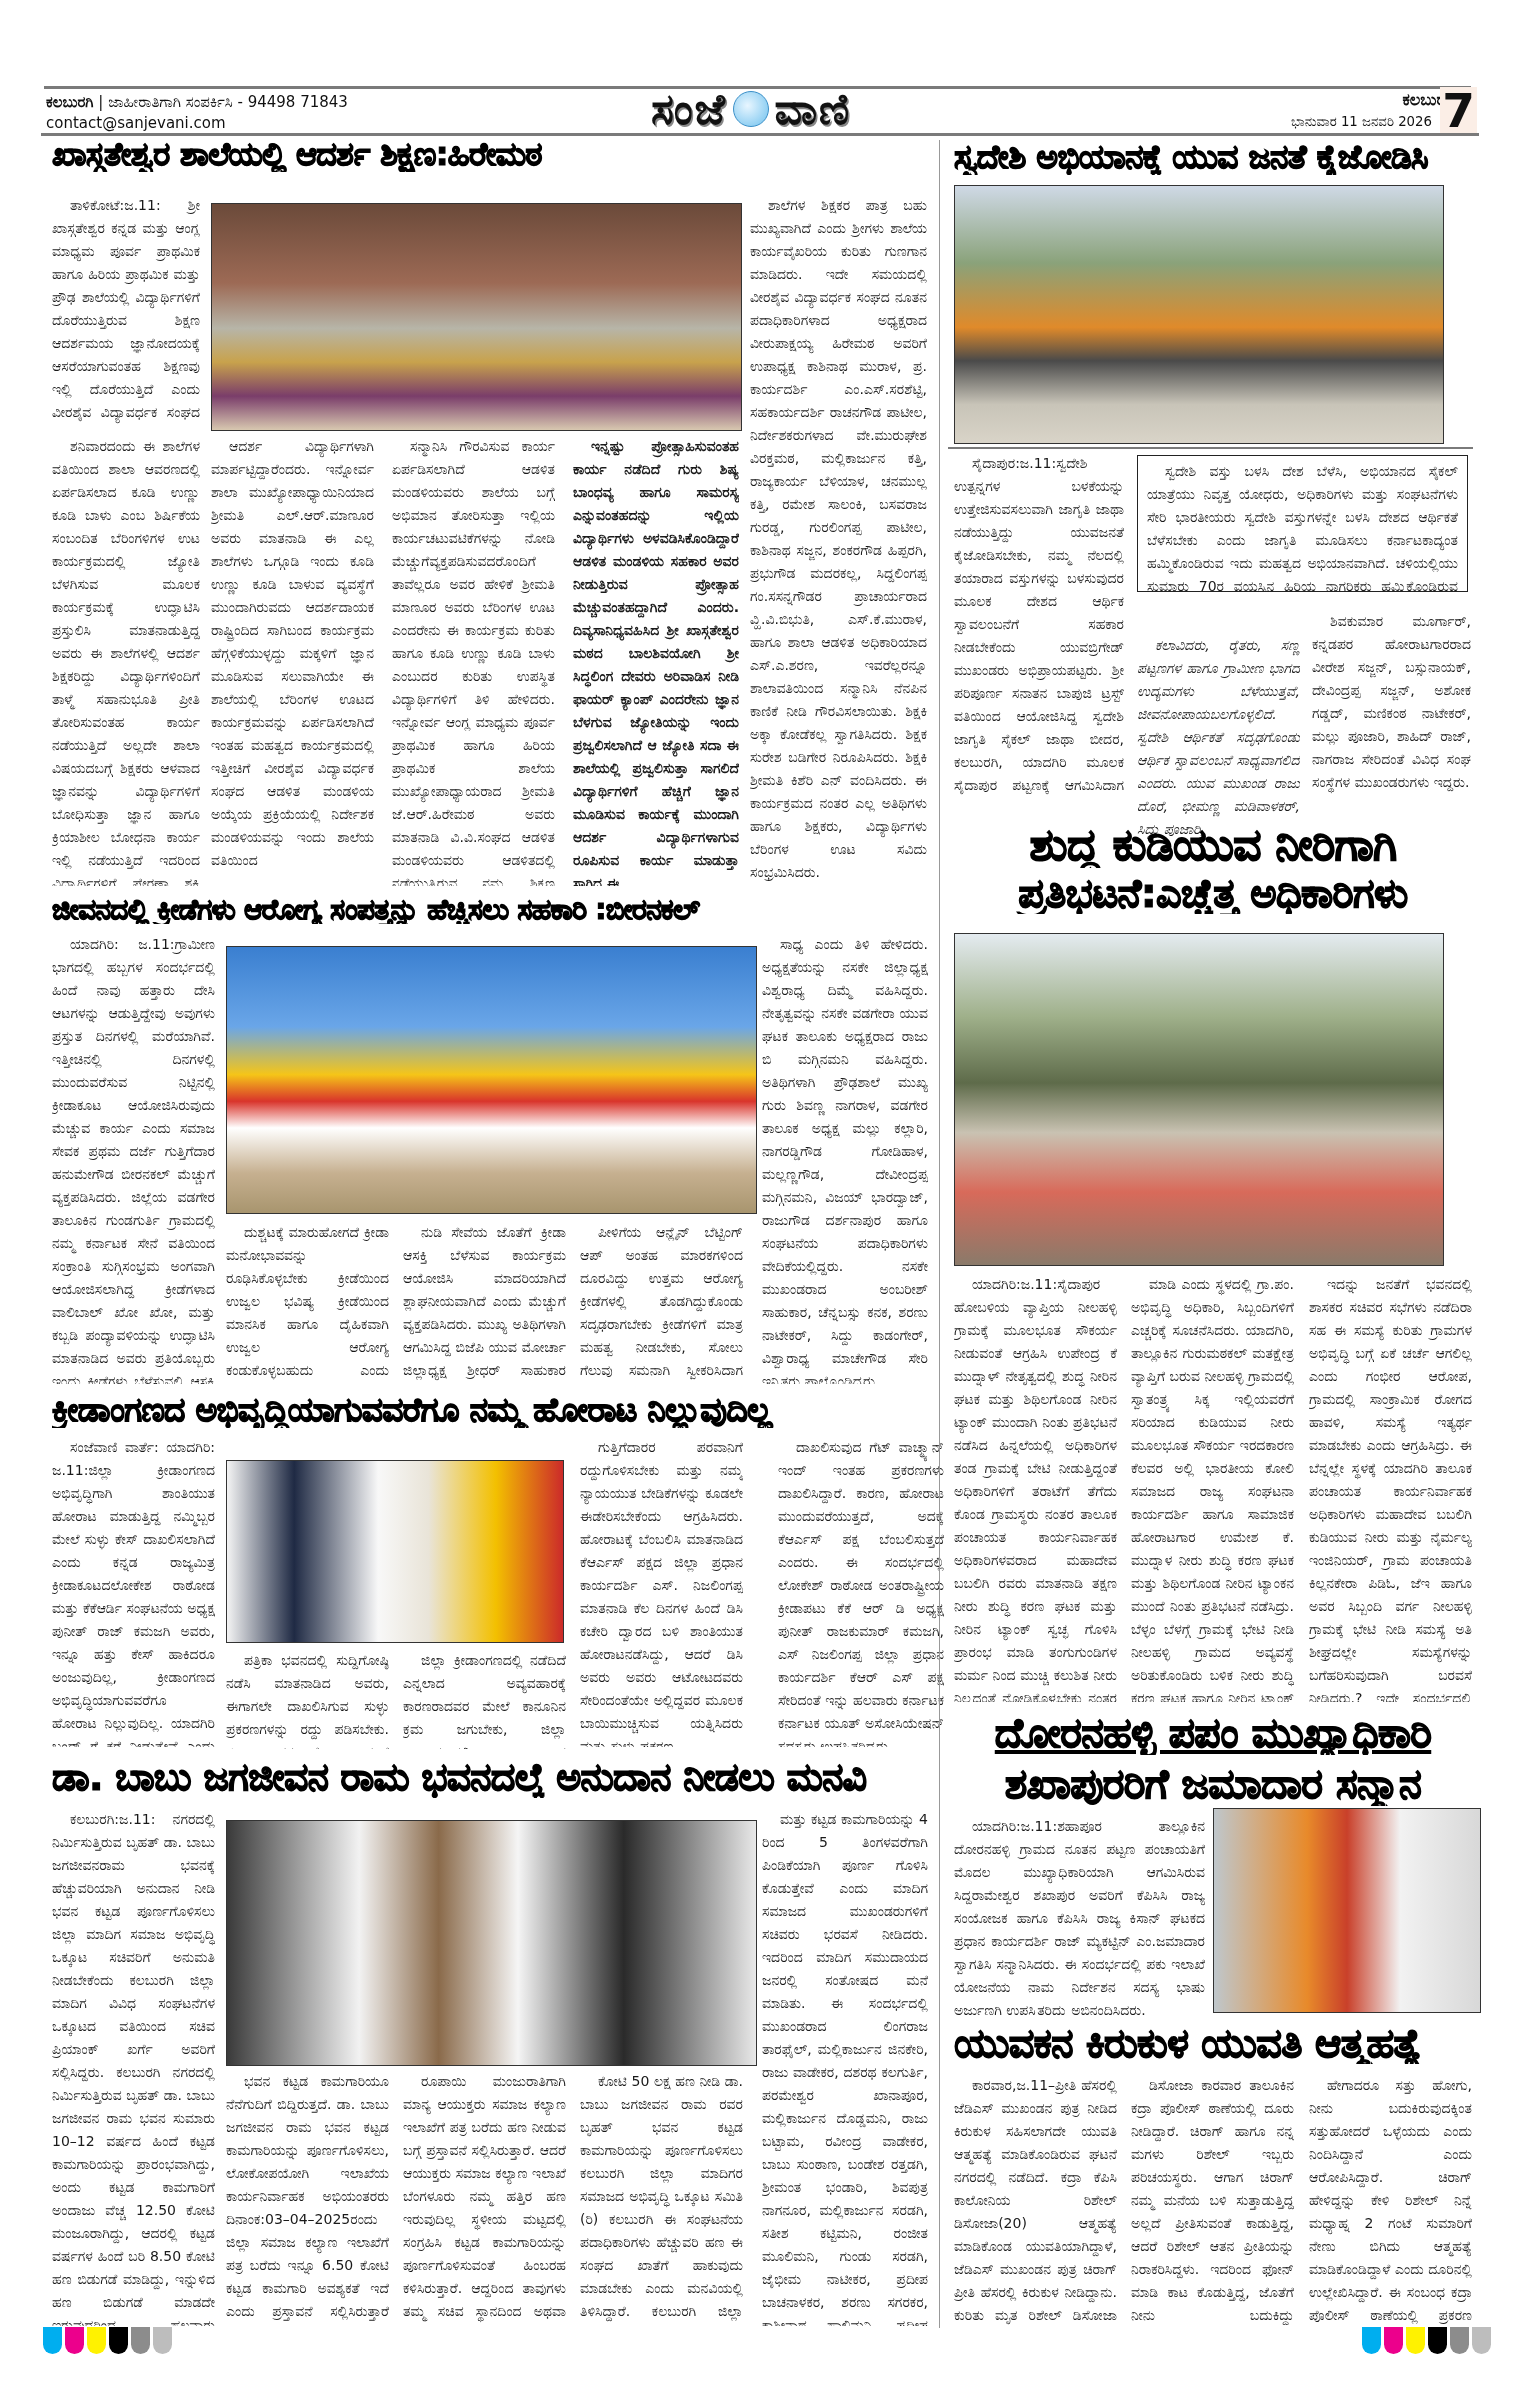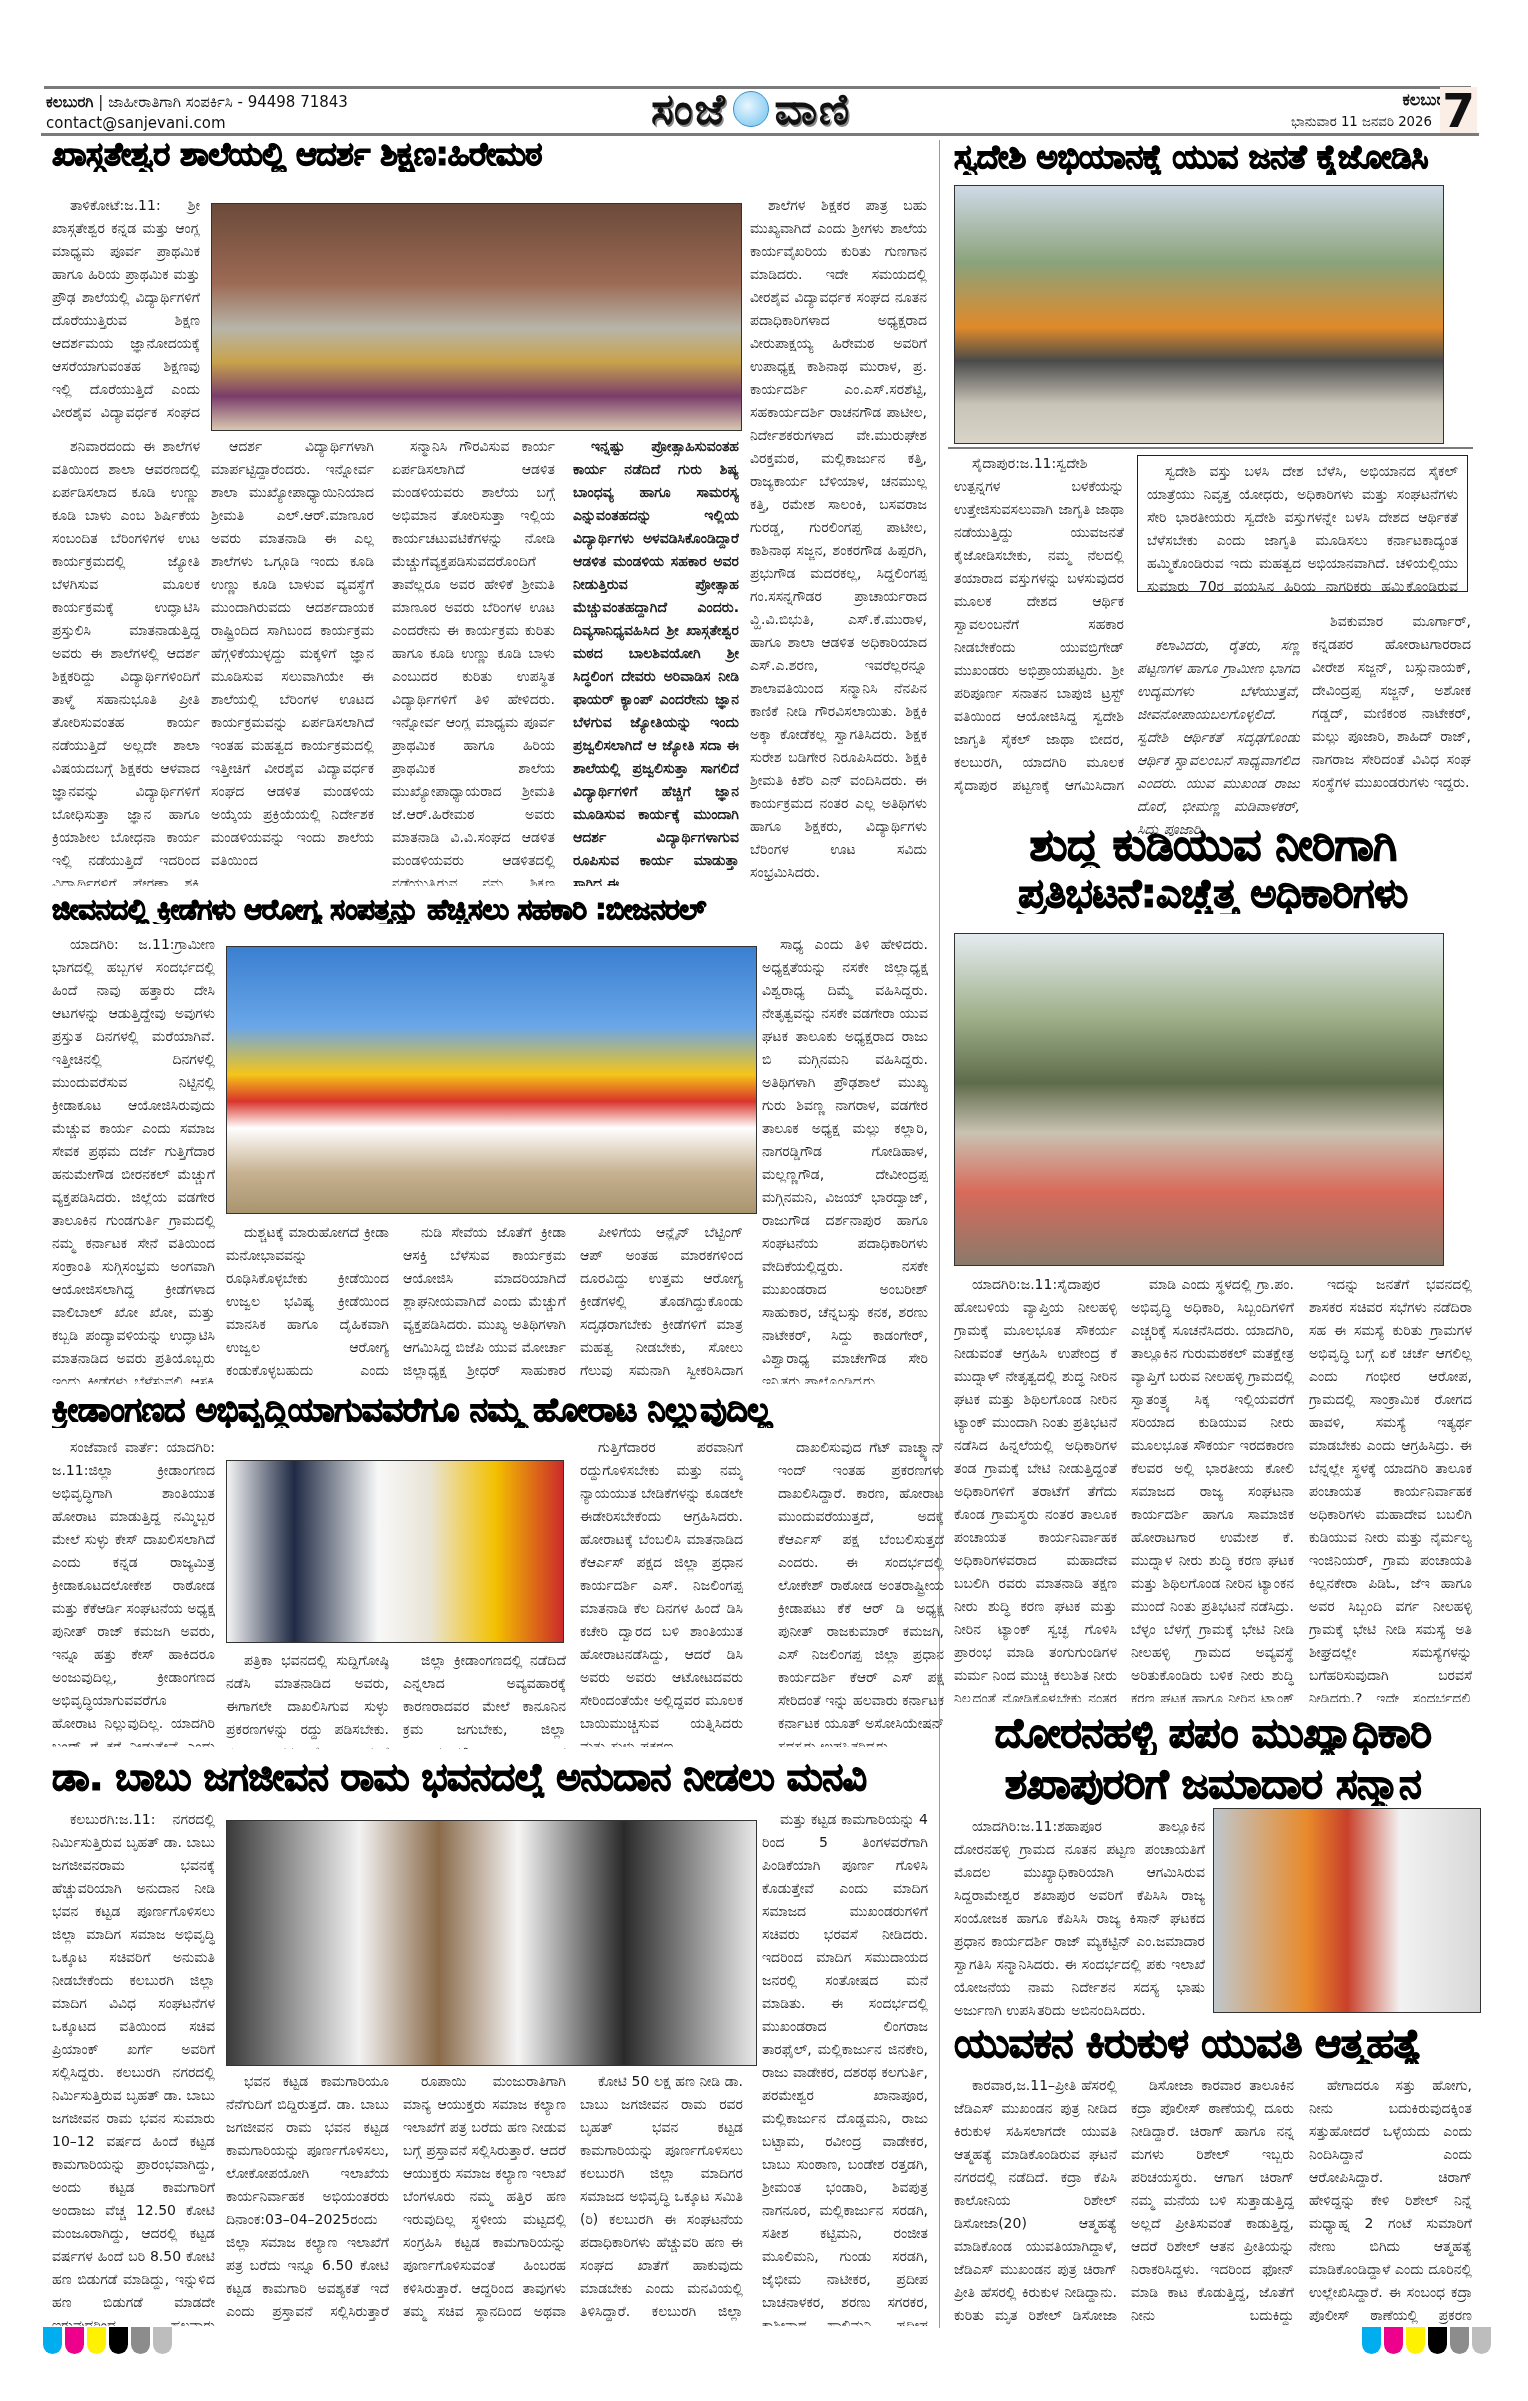--- a/index.html
+++ b/index.html
@@ -100,7 +100,7 @@
   <p>ಇದನ್ನು ಜನತೆಗೆ ಭವನದಲ್ಲಿ ಶಾಸಕರ ಸಚಿವರ ಸಭೆಗಳು ನಡೆದಿರಾ ಸಹ ಈ ಸಮಸ್ಯೆ ಕುರಿತು ಗ್ರಾಮಗಳ ಅಭಿವೃದ್ಧಿ ಬಗ್ಗೆ ಏಕೆ ಚರ್ಚೆ ಆಗಲಿಲ್ಲ ಎಂದು ಗಂಭೀರ ಆರೋಪ, ಗ್ರಾಮದಲ್ಲಿ ಸಾಂಕ್ರಾಮಿಕ ರೋಗದ ಹಾವಳಿ, ಸಮಸ್ಯೆ ಇತ್ಯರ್ಥ ಮಾಡಬೇಕು ಎಂದು ಆಗ್ರಹಿಸಿದ್ರು. ಈ ಬೆನ್ನಲ್ಲೇ ಸ್ಥಳಕ್ಕೆ ಯಾದಗಿರಿ ತಾಲೂಕ ಪಂಚಾಯತ ಕಾರ್ಯನಿರ್ವಾಹಕ ಅಧಿಕಾರಿಗಳು ಮಹಾದೇವ ಬಬಲಿಗಿ ಕುಡಿಯುವ ನೀರು ಮತ್ತು ನೈರ್ಮಲ್ಯ ಇಂಜಿನಿಯರ್, ಗ್ರಾಮ ಪಂಚಾಯತಿ ಕಿಲ್ಲನಕೇರಾ ಪಿಡಿಓ, ಜೆಇ ಹಾಗೂ ಅವರ ಸಿಬ್ಬಂದಿ ವರ್ಗ ನೀಲಹಳ್ಳಿ ಗ್ರಾಮಕ್ಕೆ ಭೇಟಿ ನೀಡಿ ಸಮಸ್ಯೆ ಅತಿ ಶೀಘ್ರದಲ್ಲೇ ಸಮಸ್ಯೆಗಳನ್ನು ಬಗೆಹರಿಸುವುದಾಗಿ ಬರವಸೆ ನೀಡಿದರು.? ಇದೇ ಸಂದರ್ಭದಲ್ಲಿ ಗ್ರಾಮಸ್ಥರು ಮಹಿಳೆಯರು, ಯುವಕರು ಸೇರಿದಂತೆ ಉಪಸ್ಥಿತರಿದ್ದರು.</p>
 </div>
 
-<div class="abs headline" style="left:52px;top:895px;width:880px;font-size:28px;">ಜೀವನದಲ್ಲಿ ಕ್ರೀಡೆಗಳು ಆರೋಗ್ಯ ಸಂಪತ್ತನ್ನು ಹೆಚ್ಚಿಸಲು ಸಹಕಾರಿ :ಬೀಜನರಲ್</div>
+<div class="abs headline" style="left:52px;top:895px;width:880px;font-size:28px;">ಜೀವನದಲ್ಲಿ ಕ್ರೀಡೆಗಳು ಆರೋಗ್ಯ ಸಂಪತ್ತನ್ನು ಹೆಚ್ಚಿಸಲು ಸಹಕಾರಿ :ಬೀರನಕಲ್</div>
 <div class="col" style="left:52px;top:933px;width:163px;height:451px;">
   <p>ಯಾದಗಿರಿ: ಜ.11:ಗ್ರಾಮೀಣ ಭಾಗದಲ್ಲಿ ಹಬ್ಬಗಳ ಸಂದರ್ಭದಲ್ಲಿ ಹಿಂದೆ ನಾವು ಹತ್ತಾರು ದೇಸಿ ಆಟಗಳನ್ನು ಆಡುತ್ತಿದ್ದೇವು ಅವುಗಳು ಪ್ರಸ್ತುತ ದಿನಗಳಲ್ಲಿ ಮರೆಯಾಗಿವೆ. ಇತ್ತೀಚಿನಲ್ಲಿ ದಿನಗಳಲ್ಲಿ ಮುಂದುವರೆಸುವ ನಿಟ್ಟಿನಲ್ಲಿ ಕ್ರೀಡಾಕೂಟ ಆಯೋಜಿಸಿರುವುದು ಮೆಚ್ಚುವ ಕಾರ್ಯ ಎಂದು ಸಮಾಜ ಸೇವಕ ಪ್ರಥಮ ದರ್ಜೆ ಗುತ್ತಿಗೆದಾರ ಹನುಮೇಗೌಡ ಬೀರನಕಲ್ ಮೆಚ್ಚುಗೆ ವ್ಯಕ್ತಪಡಿಸಿದರು. ಜಿಲ್ಲೆಯ ವಡಗೇರ ತಾಲೂಕಿನ ಗುಂಡಗುರ್ತಿ ಗ್ರಾಮದಲ್ಲಿ ನಮ್ಮ ಕರ್ನಾಟಕ ಸೇನೆ ವತಿಯಿಂದ ಸಂಕ್ರಾಂತಿ ಸುಗ್ಗಿಸಂಭ್ರಮ ಅಂಗವಾಗಿ ಆಯೋಜಿಸಲಾಗಿದ್ದ ಕ್ರೀಡೆಗಳಾದ ವಾಲಿಬಾಲ್ ಖೋ ಖೋ, ಮತ್ತು ಕಬ್ಬಡಿ ಪಂದ್ಯಾವಳಿಯನ್ನು ಉದ್ಘಾಟಿಸಿ ಮಾತನಾಡಿದ ಅವರು ಪ್ರತಿಯೊಬ್ಬರು ಇಂದು ಕ್ರೀಡೆಗಳು ಬೆಳೆಸುವಲ್ಲಿ ಆಸಕ್ತಿ ವಹಿಸಬೇಕು ಯುವಕರು</p>
 </div>

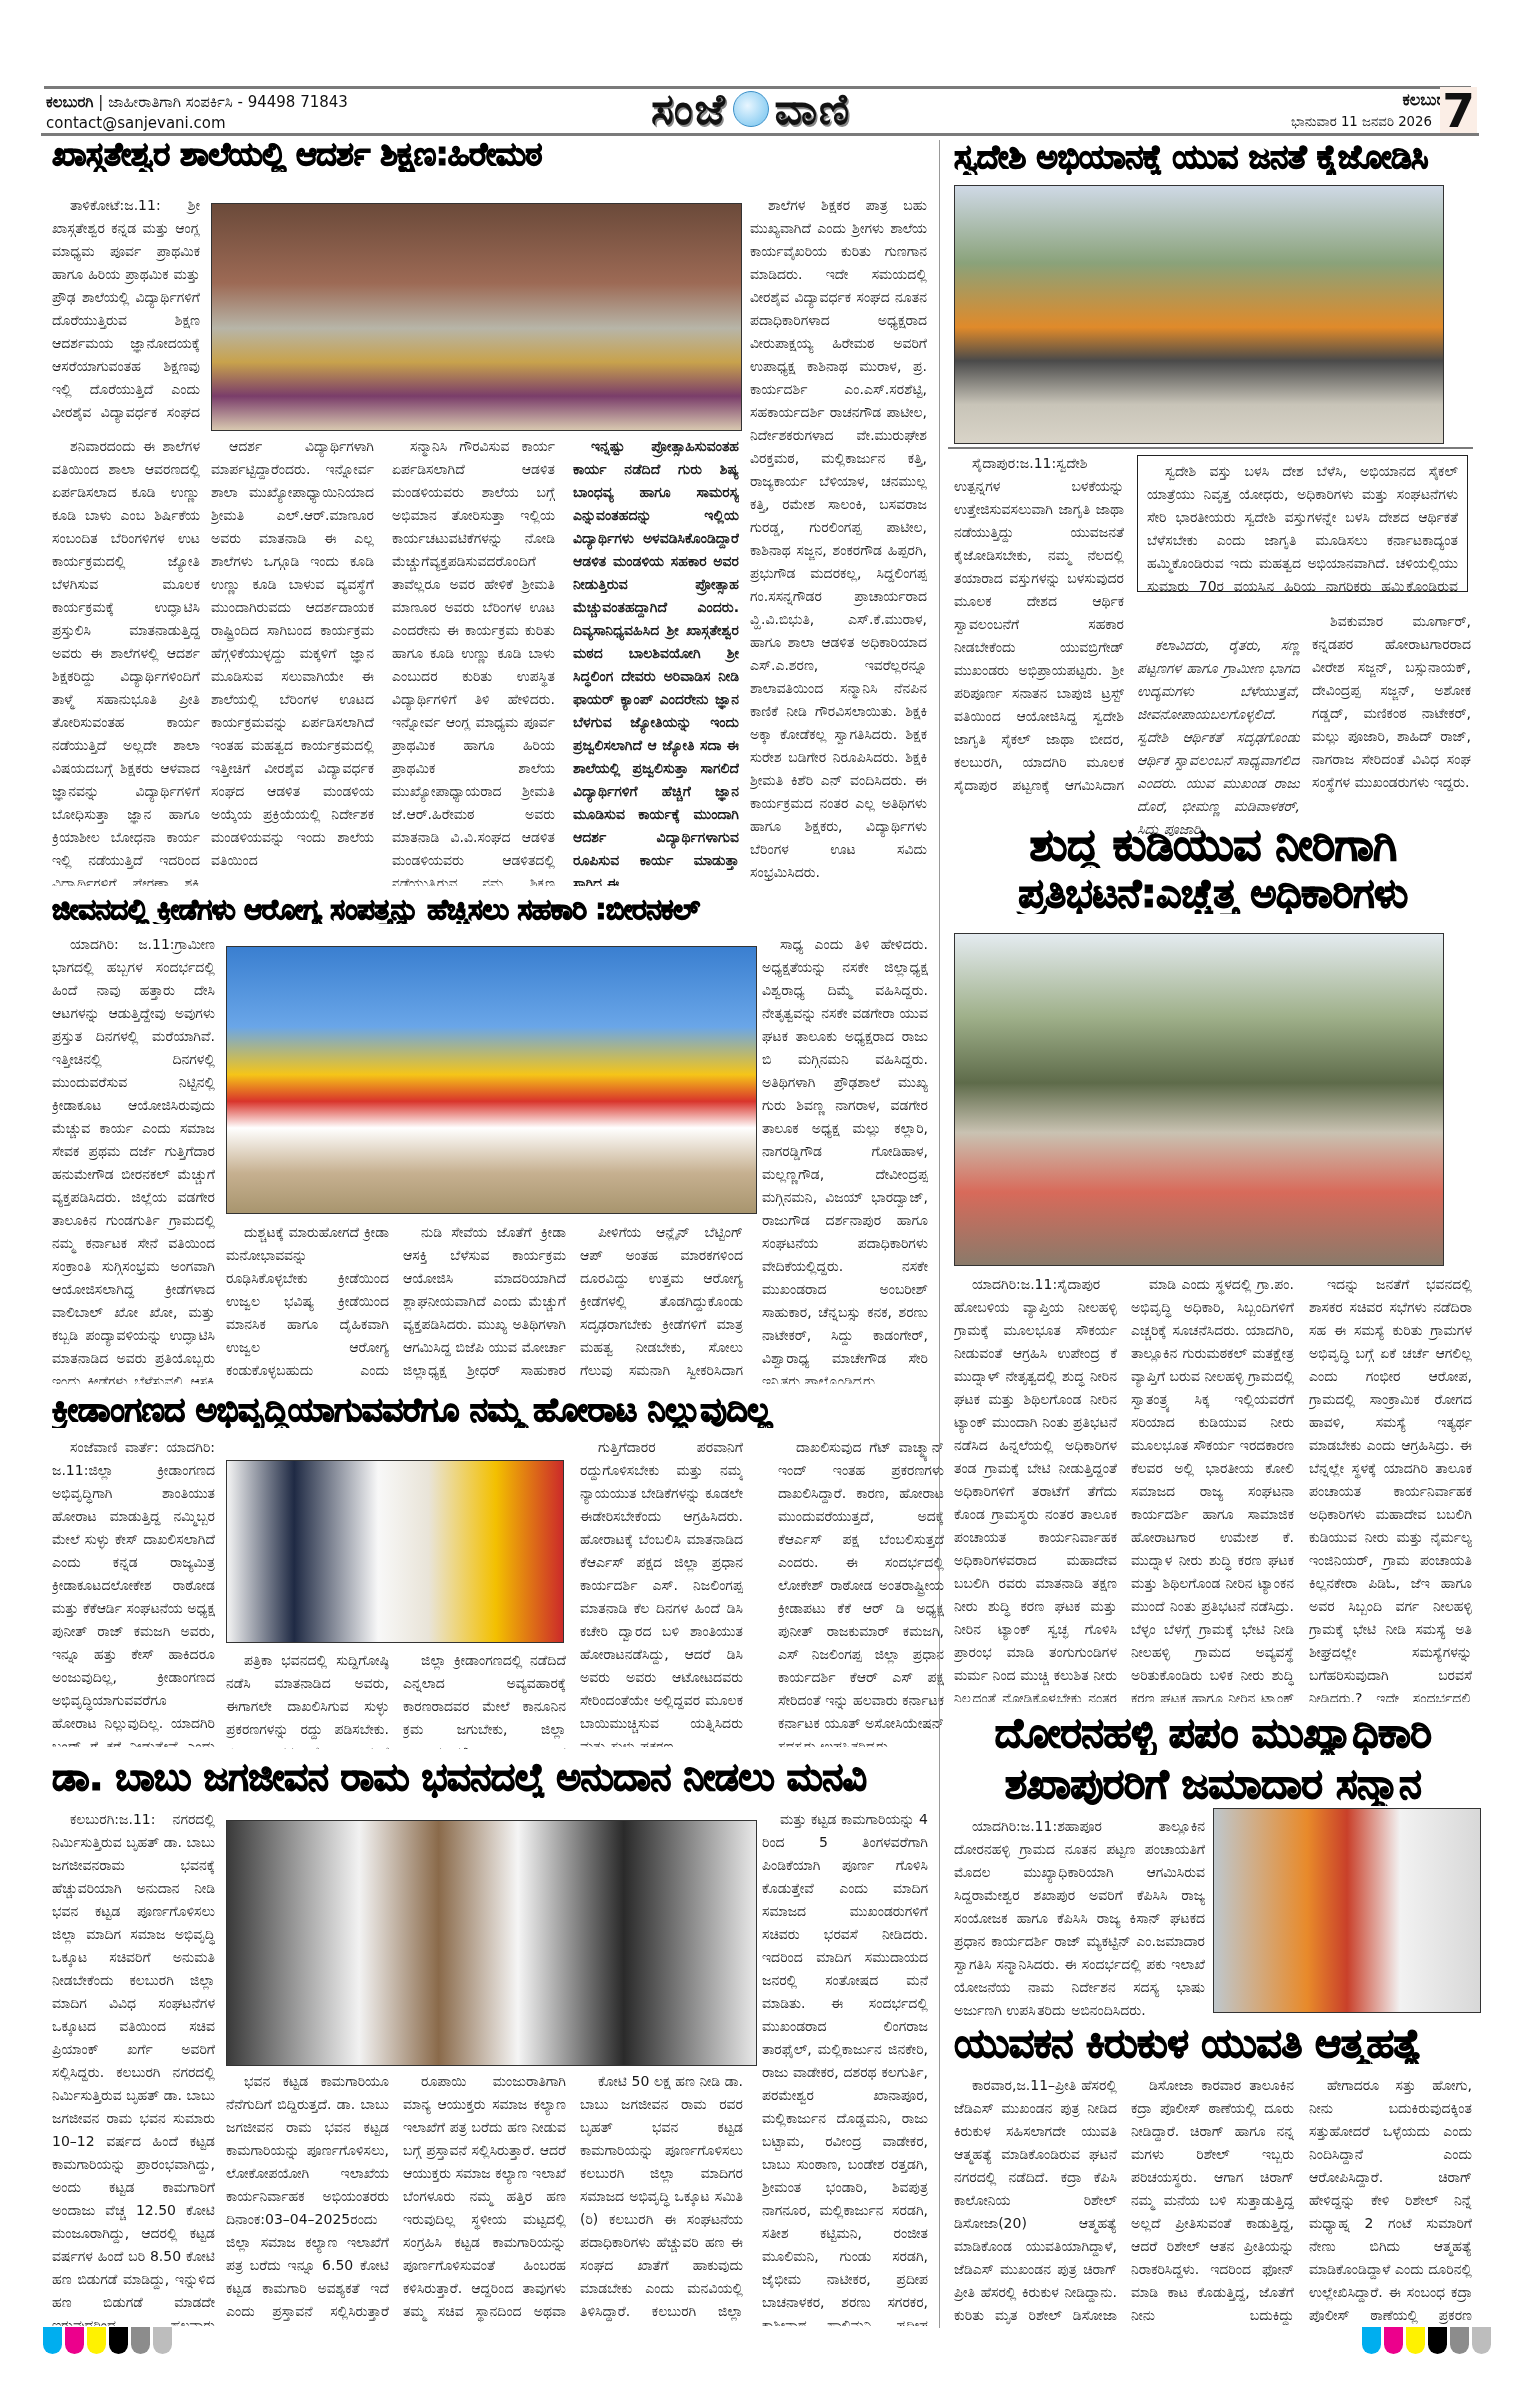--- a/index.html
+++ b/index.html
@@ -140,7 +140,7 @@
   <p>ದಾಖಲಿಸುವುದ ಗೆಟ್ ವಾಚ್ಮ್ಯಾನ್ ಇಂದ್ ಇಂತಹ ಪ್ರಕರಣಗಳು ದಾಖಲಿಸಿದ್ದಾರೆ. ಕಾರಣ, ಹೋರಾಟ ಮುಂದುವರೆಯುತ್ತದೆ, ಅದಕ್ಕೆ ಕೆಆರ್ಎಸ್ ಪಕ್ಷ ಬೆಂಬಲಿಸುತ್ತದೆ ಎಂದರು. ಈ ಸಂದರ್ಭದಲ್ಲಿ ಲೋಕೇಶ್ ರಾಠೋಡ ಅಂತರಾಷ್ಟ್ರೀಯ ಕ್ರೀಡಾಪಟು ಕೆಕೆ ಆರ್ ಡಿ ಅಧ್ಯಕ್ಷ ಪುನೀತ್ ರಾಜಕುಮಾರ್ ಕಮಜಗಿ, ಎಸ್ ನಿಜಲಿಂಗಪ್ಪ ಜಿಲ್ಲಾ ಪ್ರಧಾನ ಕಾರ್ಯದರ್ಶಿ ಕೆಆರ್ ಎಸ್ ಪಕ್ಷ ಸೇರಿದಂತೆ ಇನ್ನು ಹಲವಾರು ಕರ್ನಾಟಕ ಕರ್ನಾಟಕ ಯೂತ್ ಅಸೋಸಿಯೇಷನ್ ಸದಸ್ಯರು ಉಪಸ್ಥಿತರಿದ್ದರು.</p>
 </div>
 
-<div class="abs headline" style="left:954px;top:1712px;width:518px;font-size:41px;text-align:center;">ದೋರನಹಳ್ಳಿ ಪಪಂ ಮುಖ್ಯಾಧಿಕಾರಿ</div>
+<div class="abs headline" style="left:954px;top:1712px;width:518px;font-size:41px;text-align:center;text-decoration:underline;">ದೋರನಹಳ್ಳಿ ಪಪಂ ಮುಖ್ಯಾಧಿಕಾರಿ</div>
 <div class="abs headline" style="left:954px;top:1763px;width:518px;font-size:41px;text-align:center;">ಶಖಾಪುರರಿಗೆ ಜಮಾದಾರ ಸನ್ಮಾನ</div>
 <div class="col" style="left:954px;top:1815px;width:251px;height:200px;">
   <p>ಯಾದಗಿರಿ:ಜ.11:ಶಹಾಪೂರ ತಾಲ್ಲೂಕಿನ ದೋರನಹಳ್ಳಿ ಗ್ರಾಮದ ನೂತನ ಪಟ್ಟಣ ಪಂಚಾಯತಿಗೆ ಮೊದಲ ಮುಖ್ಯಾಧಿಕಾರಿಯಾಗಿ ಆಗಮಿಸಿರುವ ಸಿದ್ದರಾಮೇಶ್ವರ ಶಖಾಪುರ ಅವರಿಗೆ ಕೆಪಿಸಿಸಿ ರಾಜ್ಯ ಸಂಯೋಜಕ ಹಾಗೂ ಕೆಪಿಸಿಸಿ ರಾಜ್ಯ ಕಿಸಾನ್ ಘಟಕದ ಪ್ರಧಾನ ಕಾರ್ಯದರ್ಶಿ ರಾಜ್ ಮ್ಯಕಟ್ಟಿನ್ ಎಂ.ಜಮಾದಾರ ಸ್ವಾಗತಿಸಿ ಸನ್ಮಾನಿಸಿದರು. ಈ ಸಂದರ್ಭದಲ್ಲಿ ಪಕು ಇಲಾಖೆ ಯೋಜನೆಯ ನಾಮ ನಿರ್ದೇಶನ ಸದಸ್ಯ ಭಾಷು ಅರ್ಜುಣಗಿ ಉಪಸ್ಥಿತರಿದ್ದು ಅಭಿನಂದಿಸಿದರು.</p>

